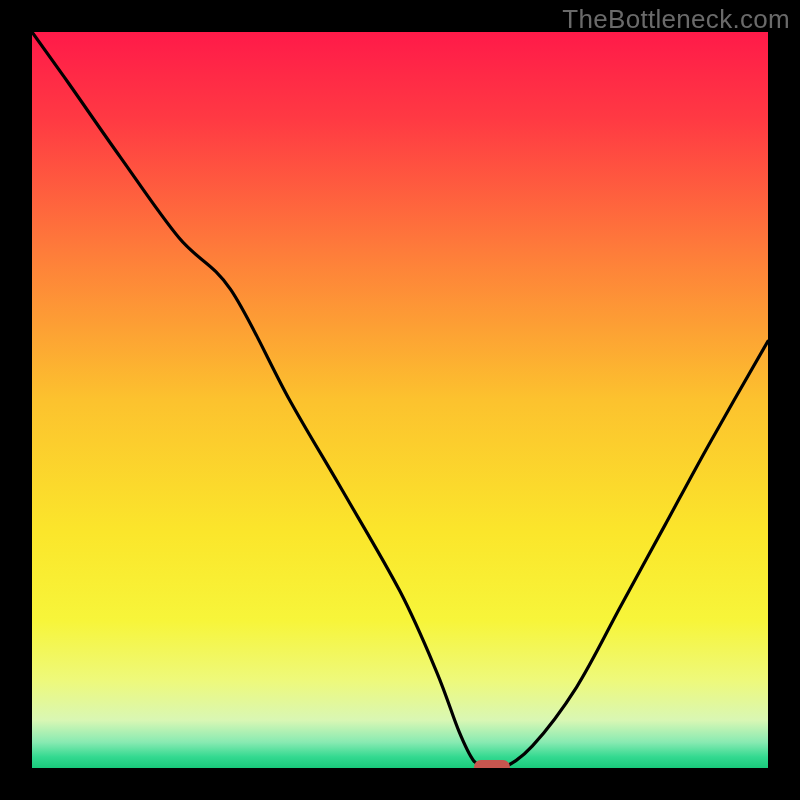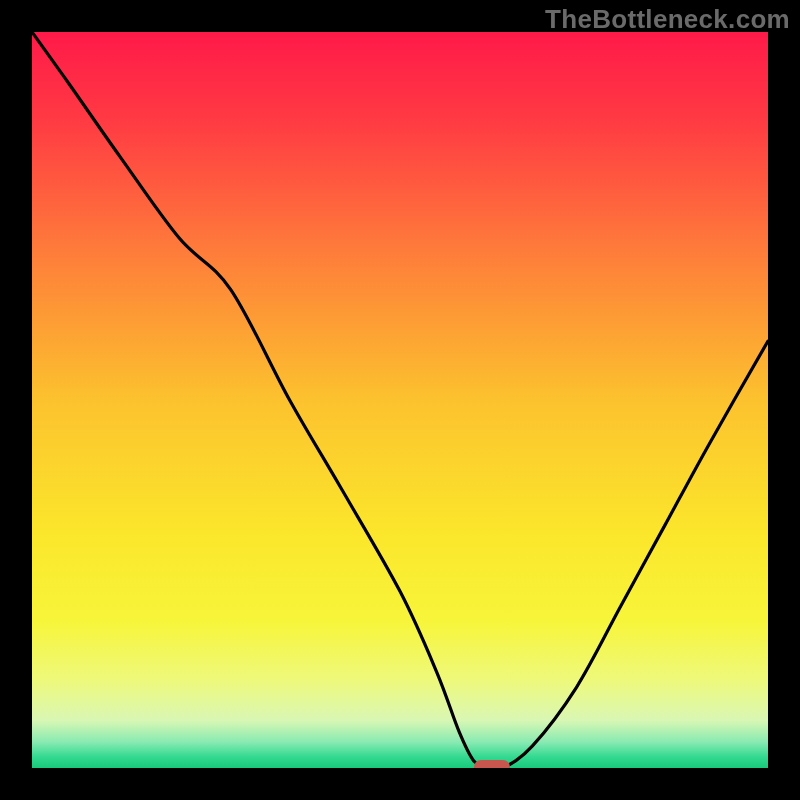--- a/index.html
+++ b/index.html
@@ -24,7 +24,7 @@
     right: 10px;
     font-family: Arial, Helvetica, sans-serif;
     font-size: 26px;
-    font-weight: 700;
+    font-weight: 400;
     color: #6a6a6a;
     letter-spacing: 0.3px;
     z-index: 40;

